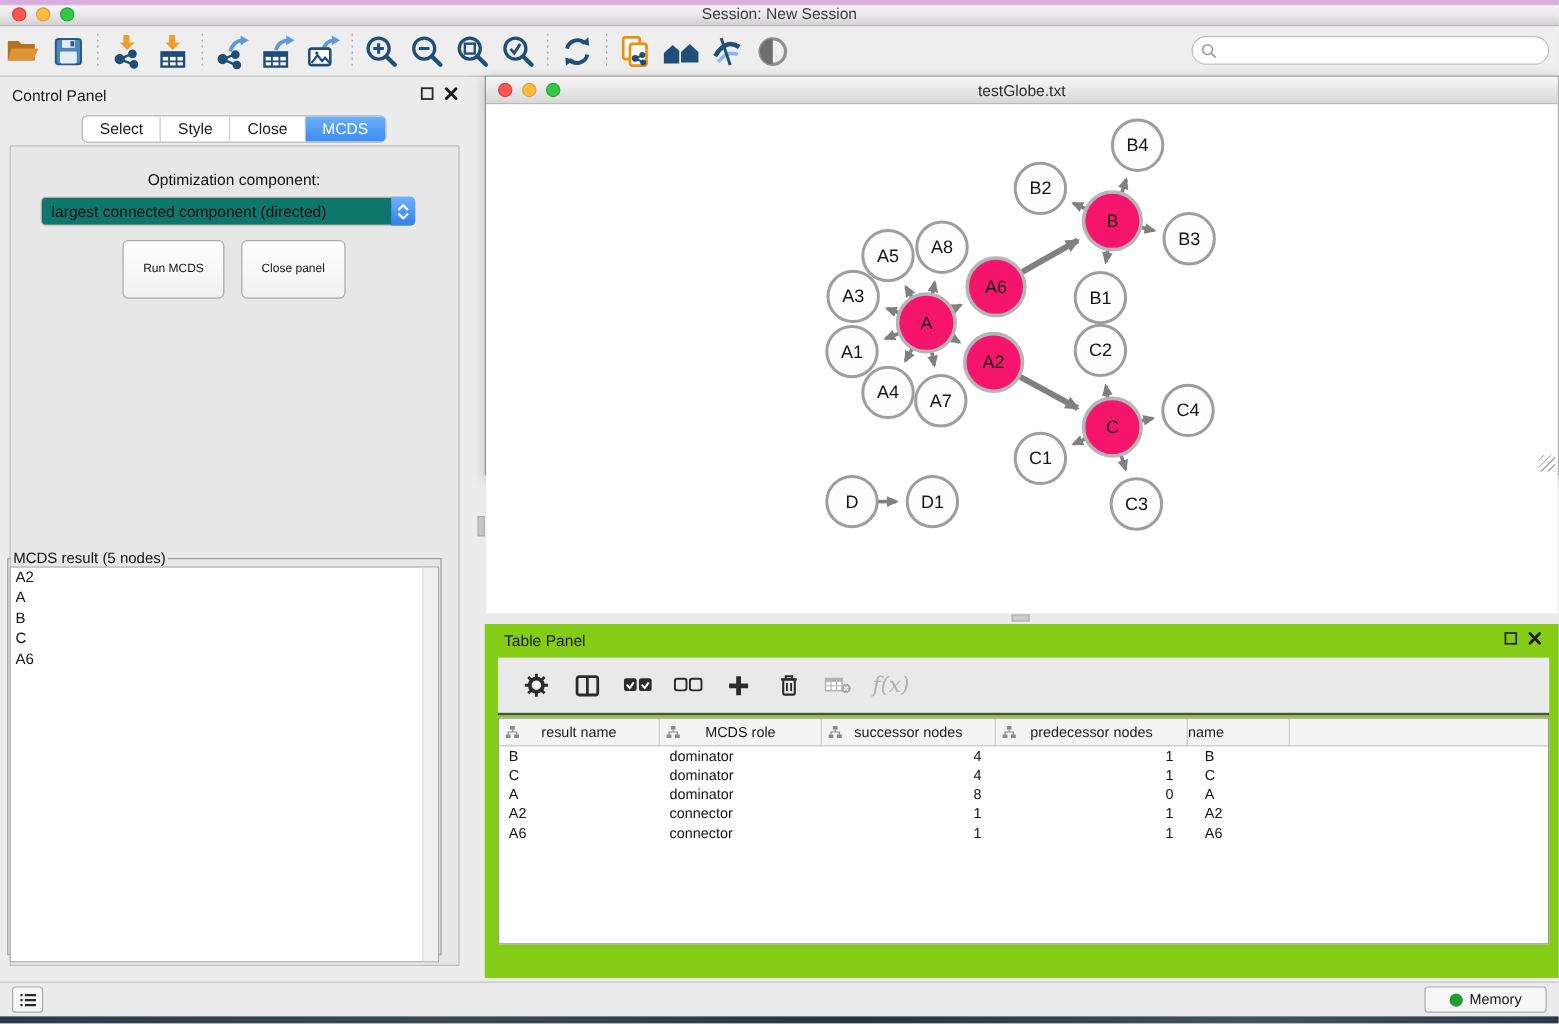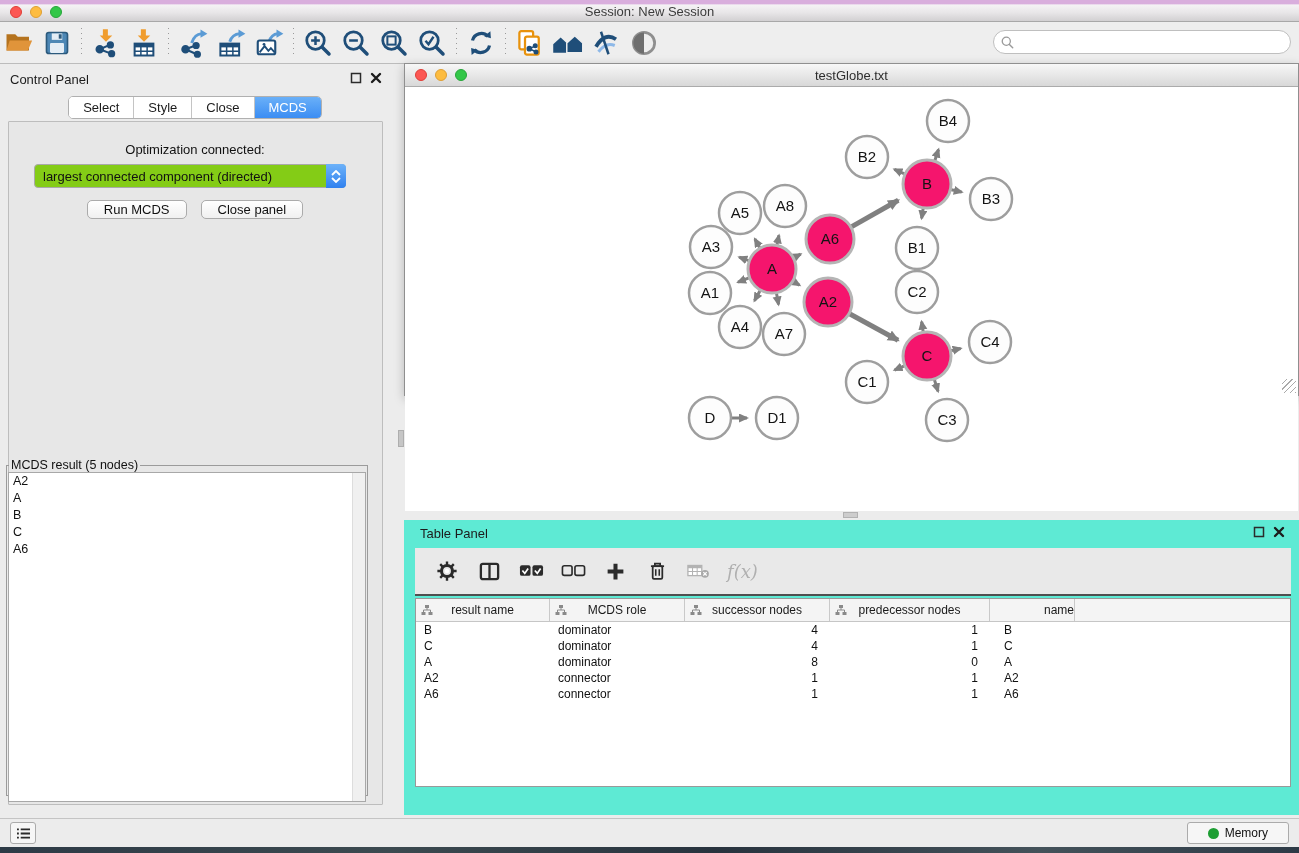--- a/index.html
+++ b/index.html
@@ -278,7 +278,7 @@
       </div>
   </div>
   <div class="cp-box"></div>
-  <div class="opt-label">Optimization connected:</div>
+  <div class="opt-label">Optimization component:</div>
   <div class="dropdown">
     <div class="dropdown-value">largest connected component (directed)</div>
     <div class="dropdown-spinner">

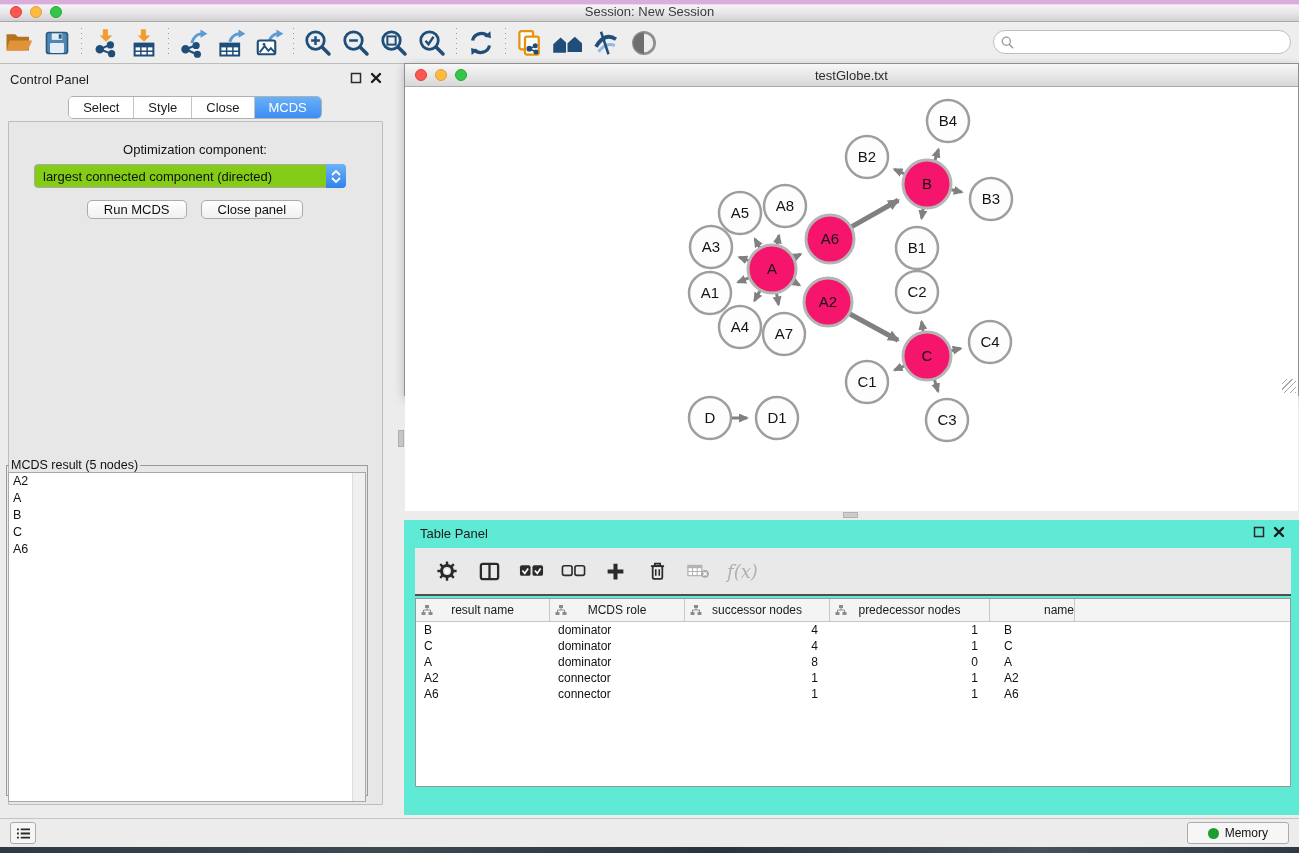--- a/index.html
+++ b/index.html
@@ -39,7 +39,7 @@
   .cp-box { position:absolute; left:8px; top:57px; width:375px; height:684px; background:#e7e7e7;
     border:1px solid #bdbdbd; border-radius:1px; }
   .opt-label { position:absolute; left:0; width:100%; top:78px; text-align:center; font-size:13px; color:#111; }
-  .dropdown { position:absolute; left:34px; top:100px; width:312px; height:24px; background:#84cc16;
+  .dropdown { position:absolute; left:34px; top:100px; width:312px; height:24px; background:#0f766e;
     border:1px solid #a9a9a9; border-radius:4px; display:flex; align-items:center; }
   .dropdown-value { flex:1; font-size:13px; color:#111; padding-left:8px; white-space:nowrap; overflow:hidden; }
   .dropdown-spinner { width:20px; height:24px; margin-right:-1px; border-radius:0 4px 4px 0;

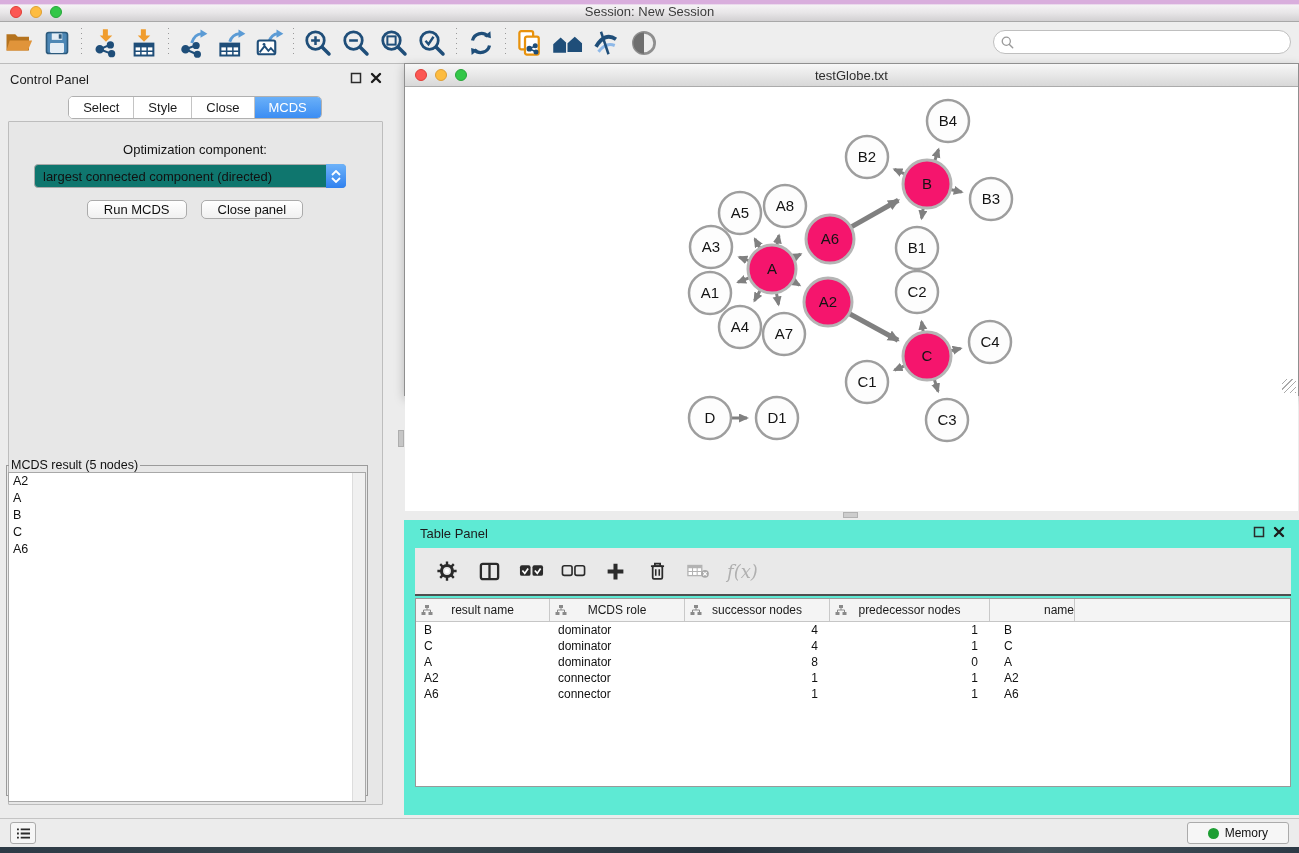--- a/index.html
+++ b/index.html
@@ -46,8 +46,8 @@
     background:linear-gradient(180deg,#6db2f9 0%,#3081ef 100%); display:flex; flex-direction:column;
     align-items:center; justify-content:center; gap:1px; }
   .cp-buttons { position:absolute; left:0; width:100%; top:136px; display:flex; justify-content:center; gap:14px; }
-  .btn { font-size:13px; color:#111; background:linear-gradient(180deg,#ffffff 0%,#f0f0f0 100%);
-    border:1px solid #ababab; border-radius:5px; padding:1px 16px; }
+  .btn { font-size:10px; color:#111; background:linear-gradient(180deg,#ffffff 0%,#f0f0f0 100%);
+    border:1px solid #ababab; border-radius:5px; padding:18px 16px; }
   .mcds-fieldset { position:absolute; left:6px; top:394px; width:362px; height:338px;
     border:1px solid #9b9b9b; color:#111; }
   .mcds-fieldset legend { font-size:12.5px; padding:0 2px; margin-left:2px; }

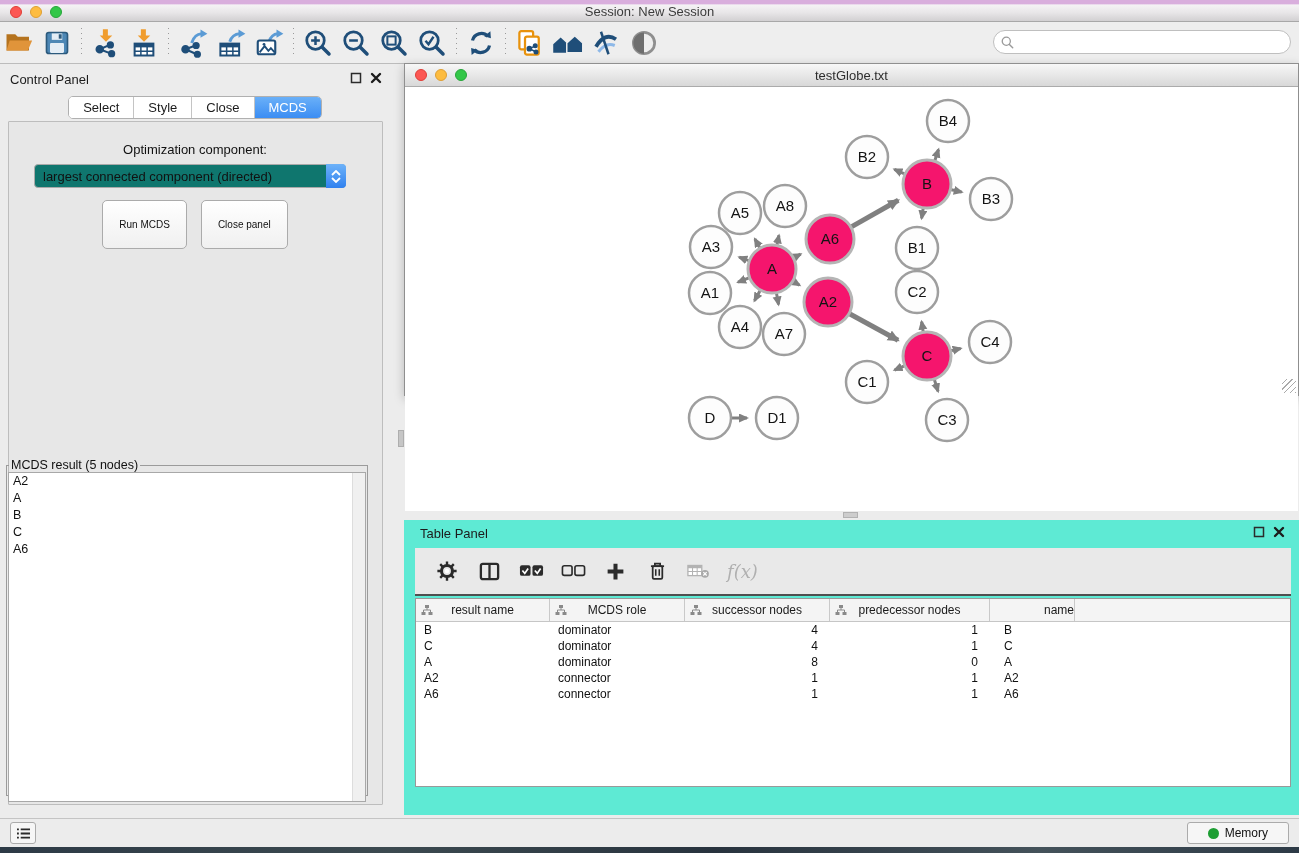--- a/index.html
+++ b/index.html
@@ -69,7 +69,7 @@
   .splitter-h { position:absolute; left:843px; top:512px; width:15px; height:6px; background:#cdcdcd; border:1px solid #b2b2b2; }
 
   
-  .table-panel { position:absolute; left:404px; top:520px; width:895px; height:295px; background:#5eead4; }
+  .table-panel { position:absolute; left:404px; top:520px; width:895px; height:295px; background:#84cc16; }
   .tp-header { position:absolute; left:16px; top:6px; font-size:13px; color:#1c1c1c; }
   .tp-toolbar { position:absolute; left:11px; top:28px; width:876px; height:48px; background:#e9e9e9;
     display:flex; align-items:center; gap:14px; padding-left:18px; border-bottom:2px solid #4f4f4f; }

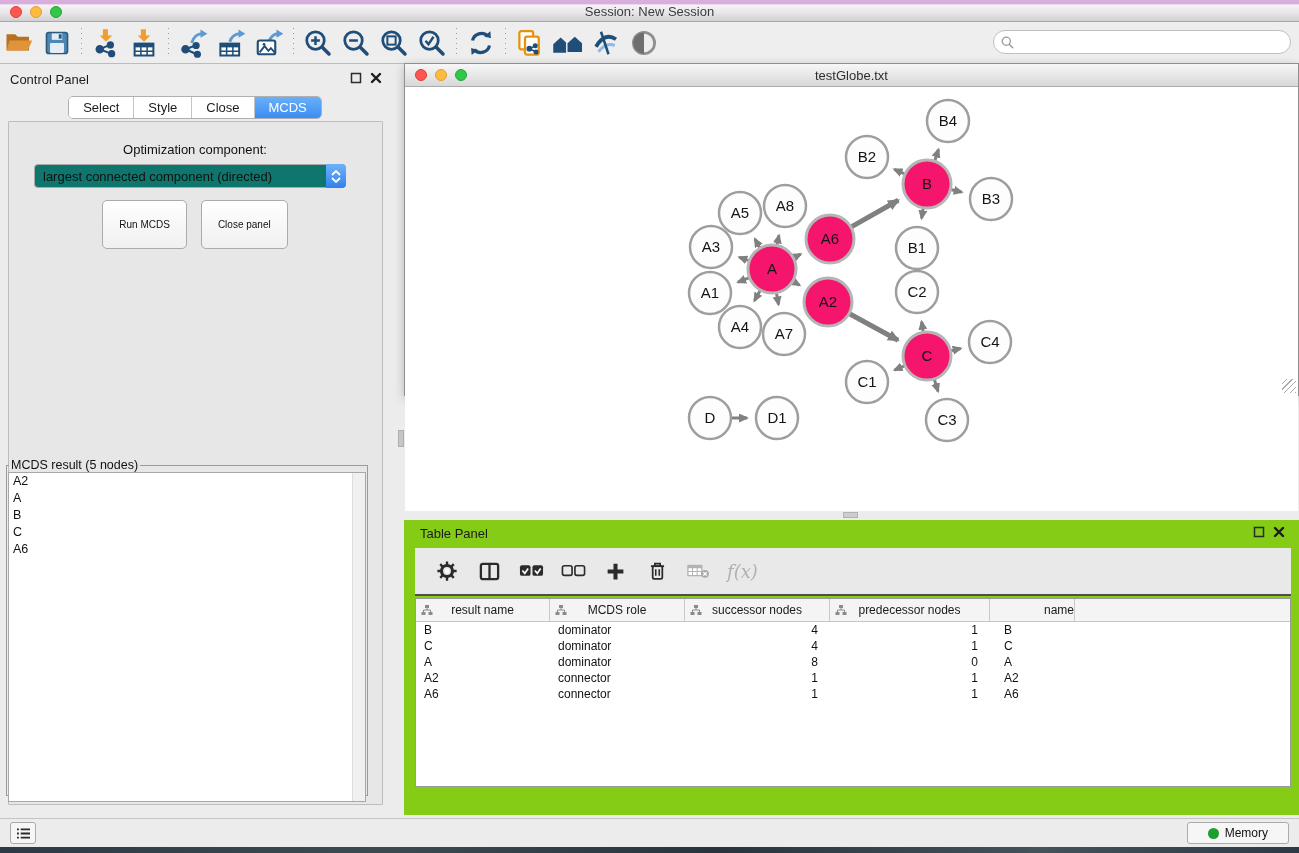--- a/index.html
+++ b/index.html
@@ -537,7 +537,7 @@
           </svg>
           <span>predecessor nodes</span>
         </div>
-        <div class="dt-hcell c4" style="justify-content: flex-end; padding: 0px;">
+        <div class="dt-hcell c4" style="justify-content: flex-start; padding: 0px;">
           <span>name</span>
         </div>
         <div class="dt-hcell c5" style="border-right: none;"></div>

